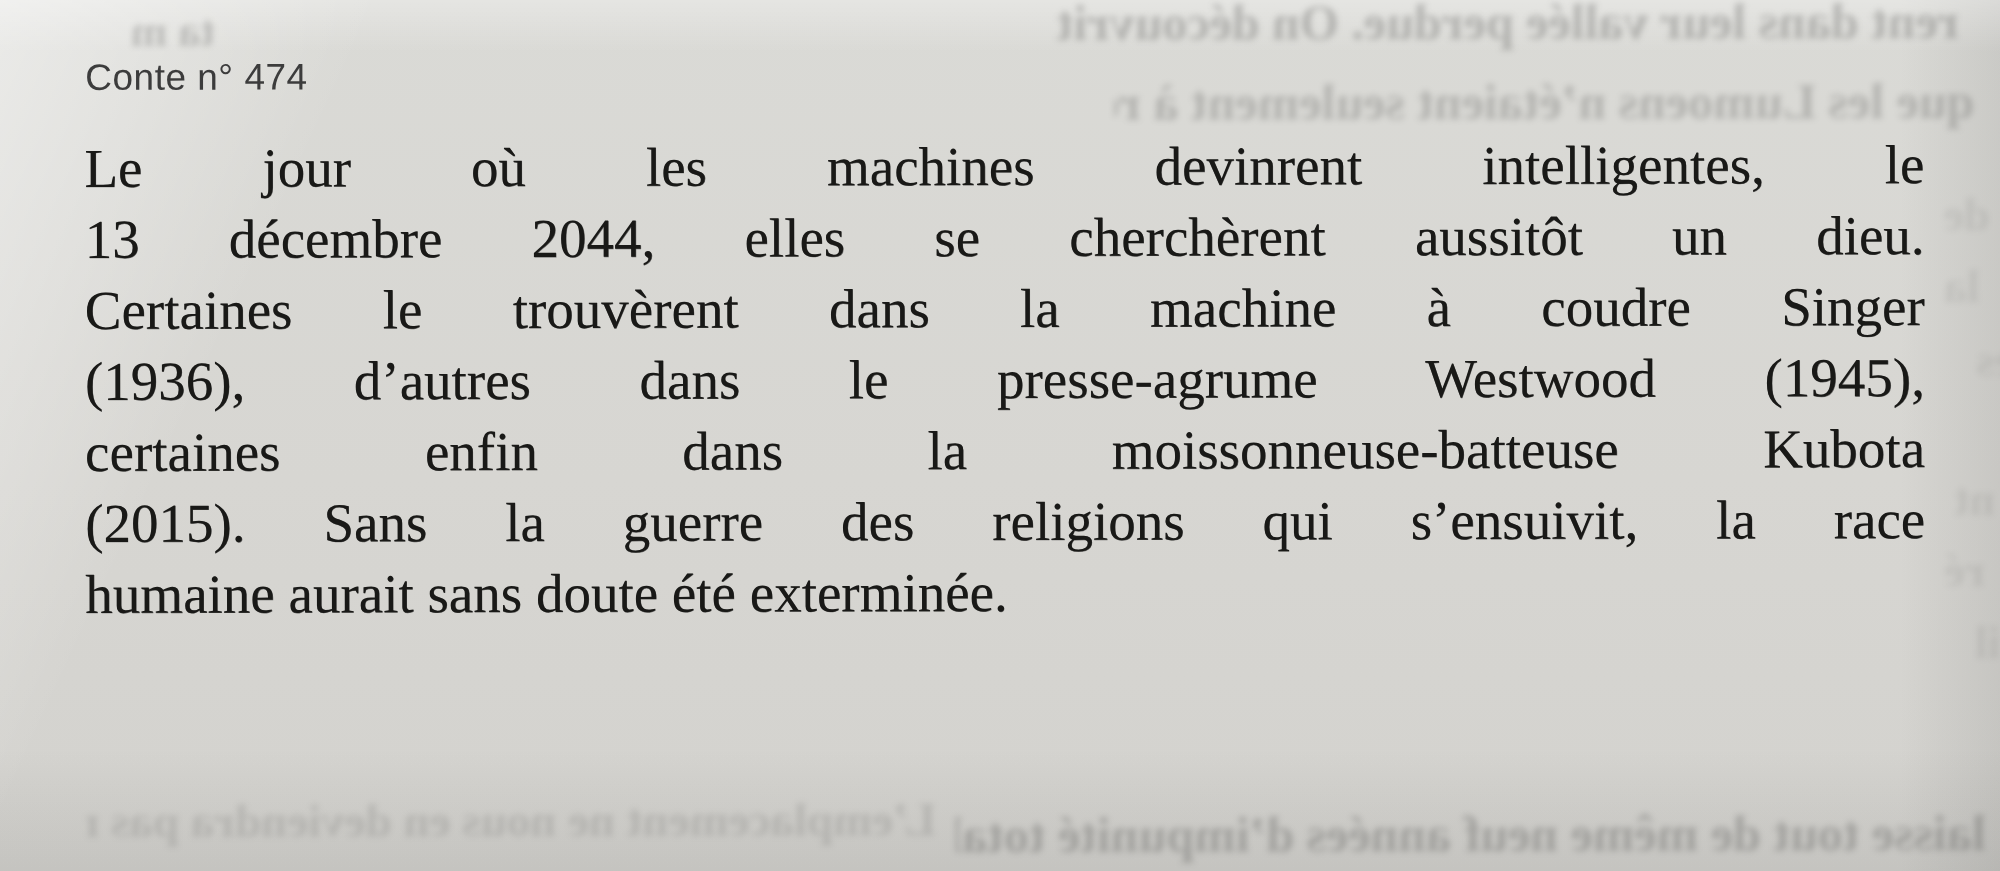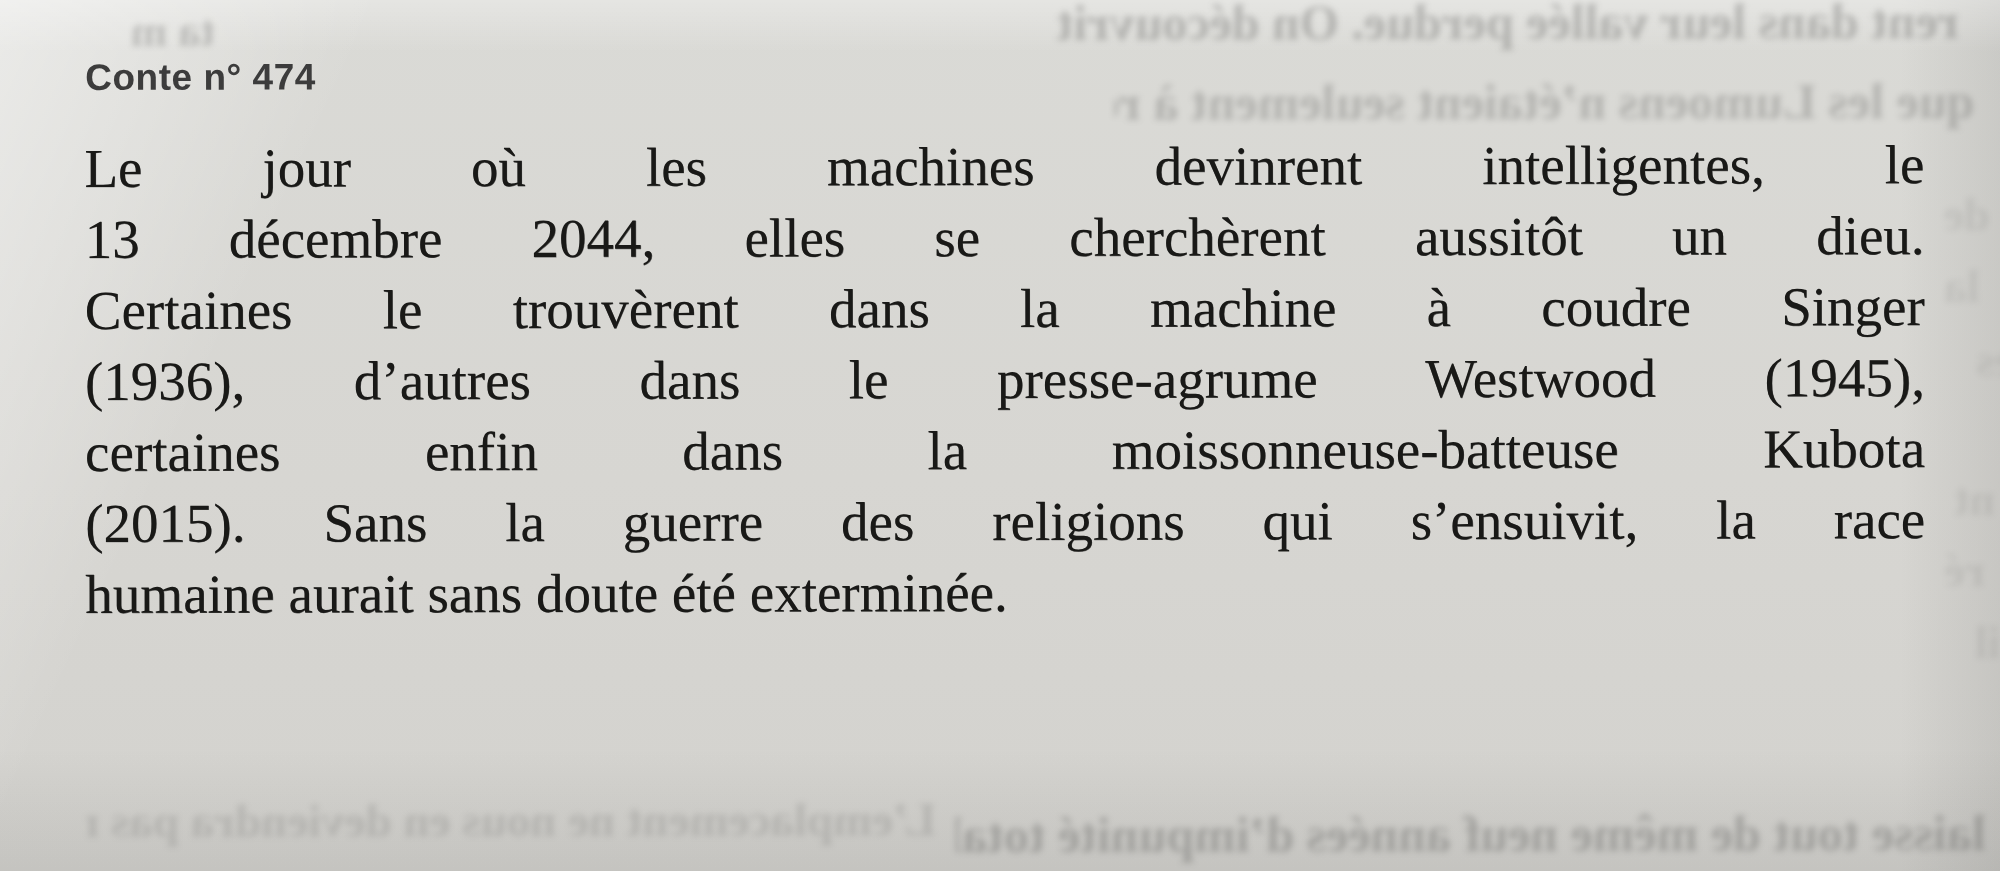--- a/index.html
+++ b/index.html
@@ -30,7 +30,7 @@
     left: 86px;
     top: 55px;
     font-family: "Liberation Sans", sans-serif;
-    font-weight: 700;
+    font-weight: 400;
     font-size: 37px;
     letter-spacing: 0.5px;
     color: #3c3c3c;

